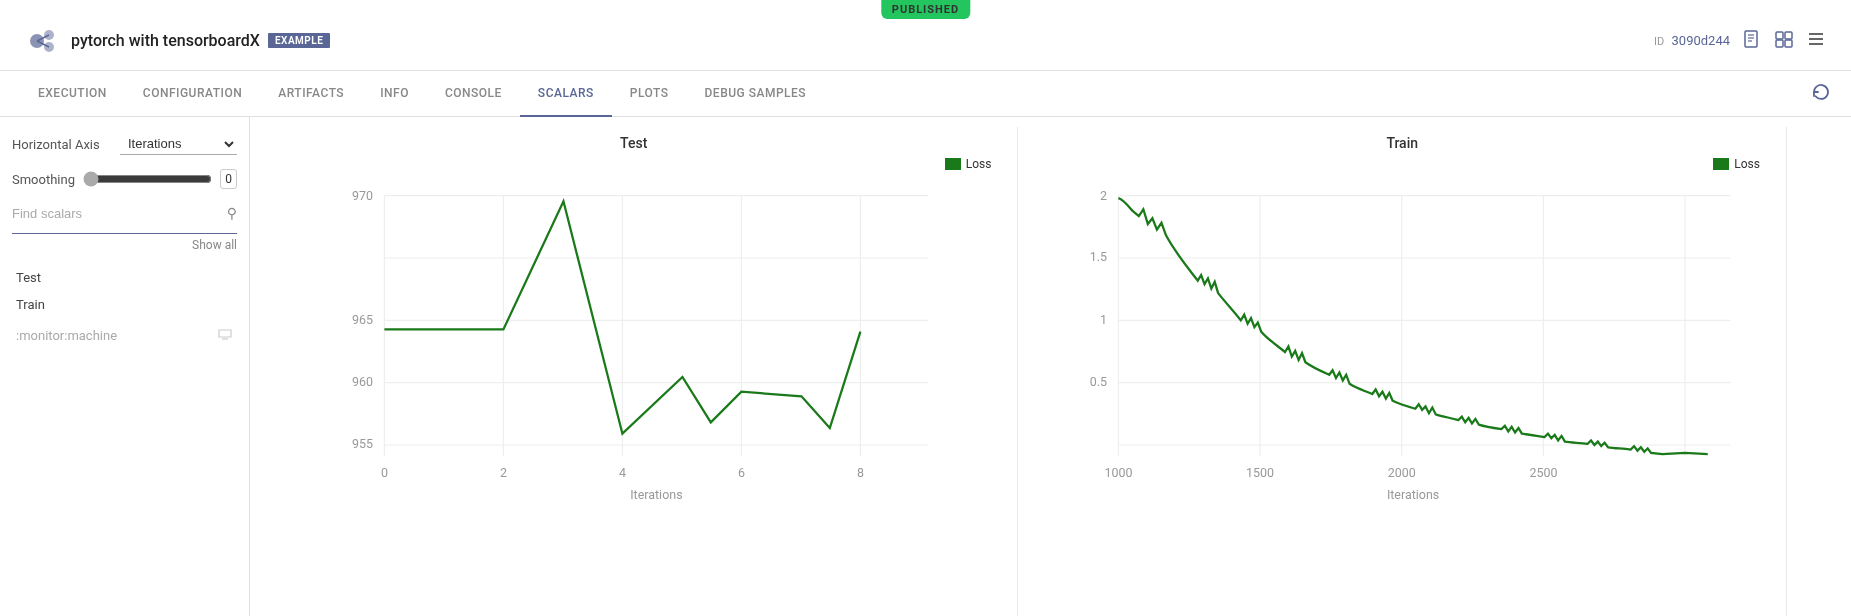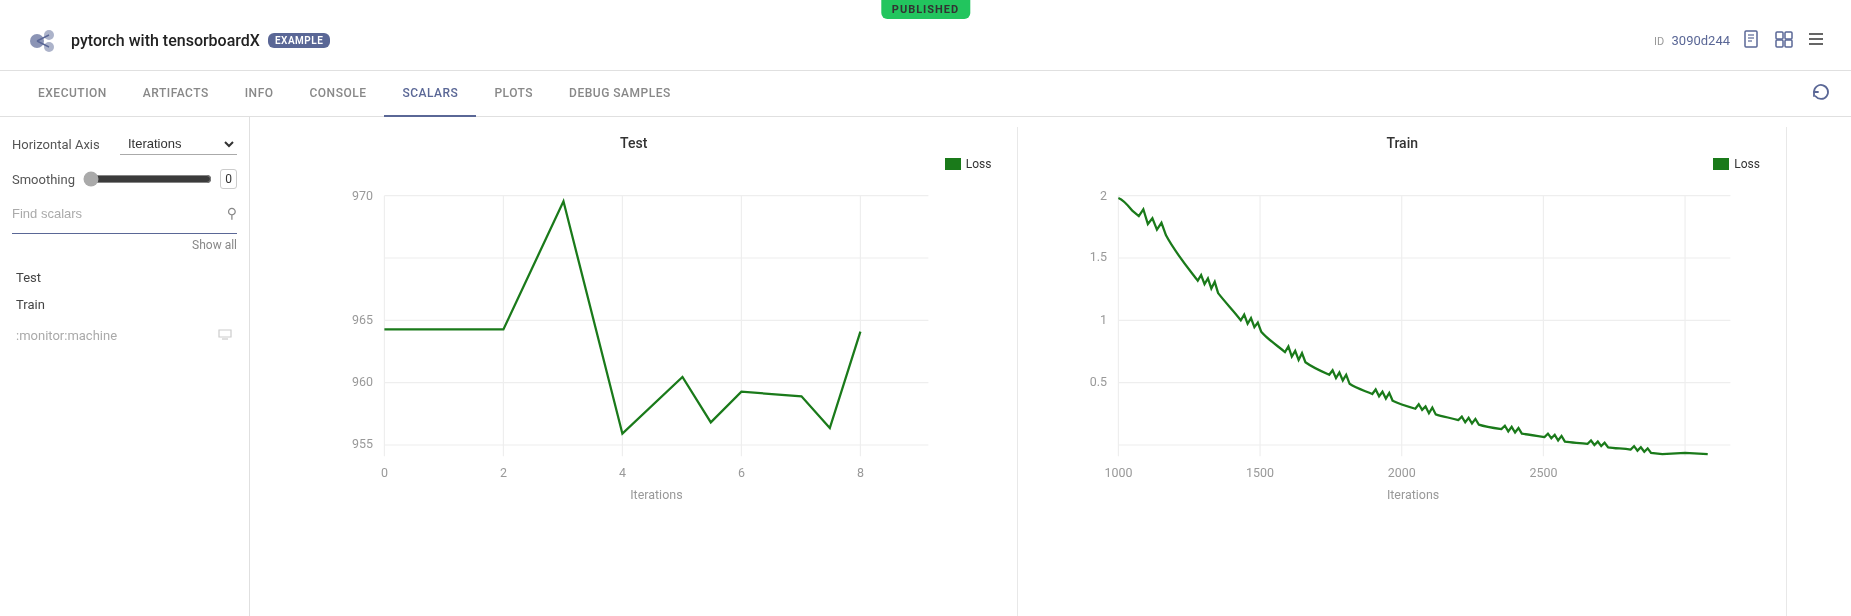--- a/index.html
+++ b/index.html
@@ -46,7 +46,7 @@
       font-size: 10px;
       font-weight: 600;
       padding: 2px 7px;
-      border-radius: 6px;
+      border-radius: 1px;
       margin-left: 8px;
       letter-spacing: 0.5px;
     }

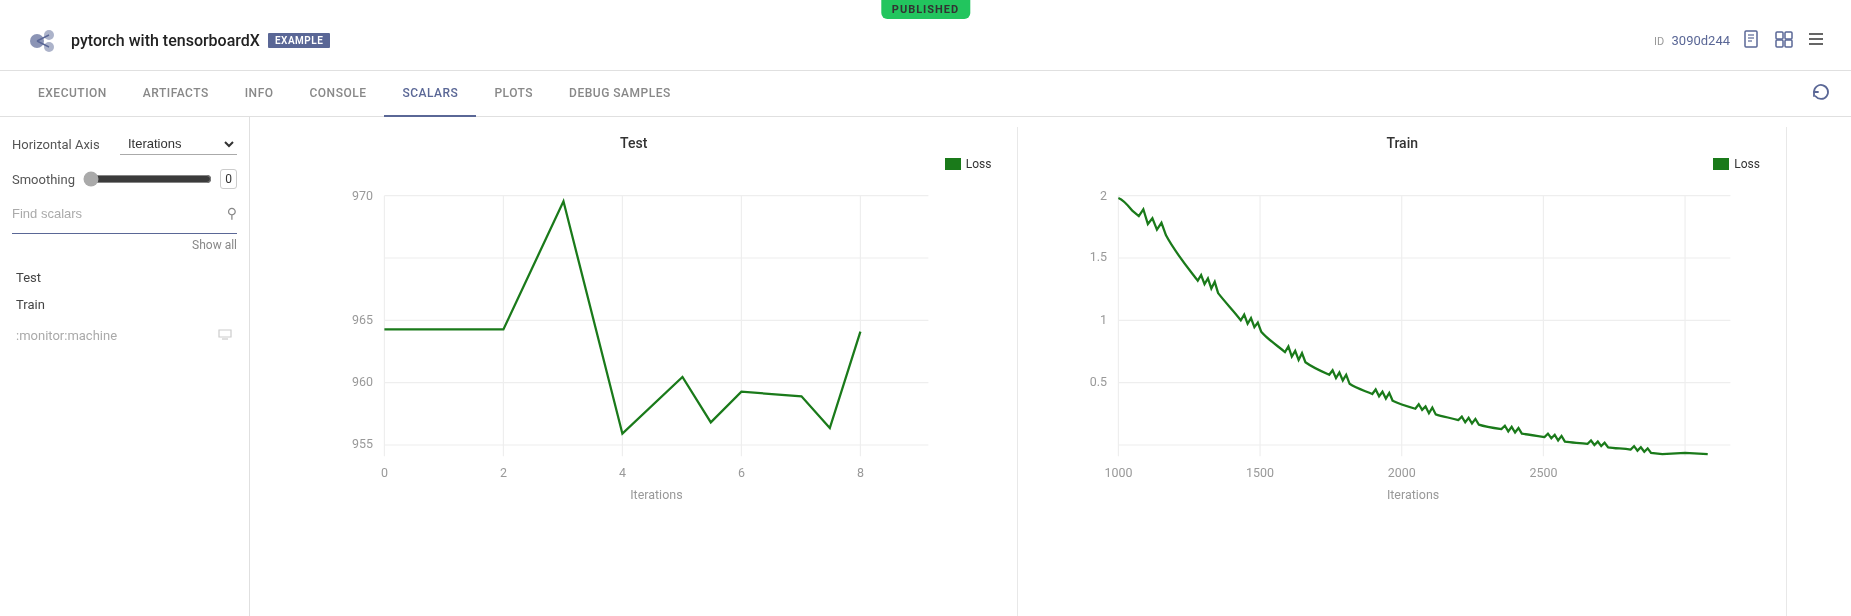--- a/index.html
+++ b/index.html
@@ -307,6 +307,7 @@
 
 <div class="nav-tabs">
   <div class="nav-tab">EXECUTION</div>
+  <div class="nav-tab">CONFIGURATION</div>
   <div class="nav-tab">ARTIFACTS</div>
   <div class="nav-tab">INFO</div>
   <div class="nav-tab">CONSOLE</div>

